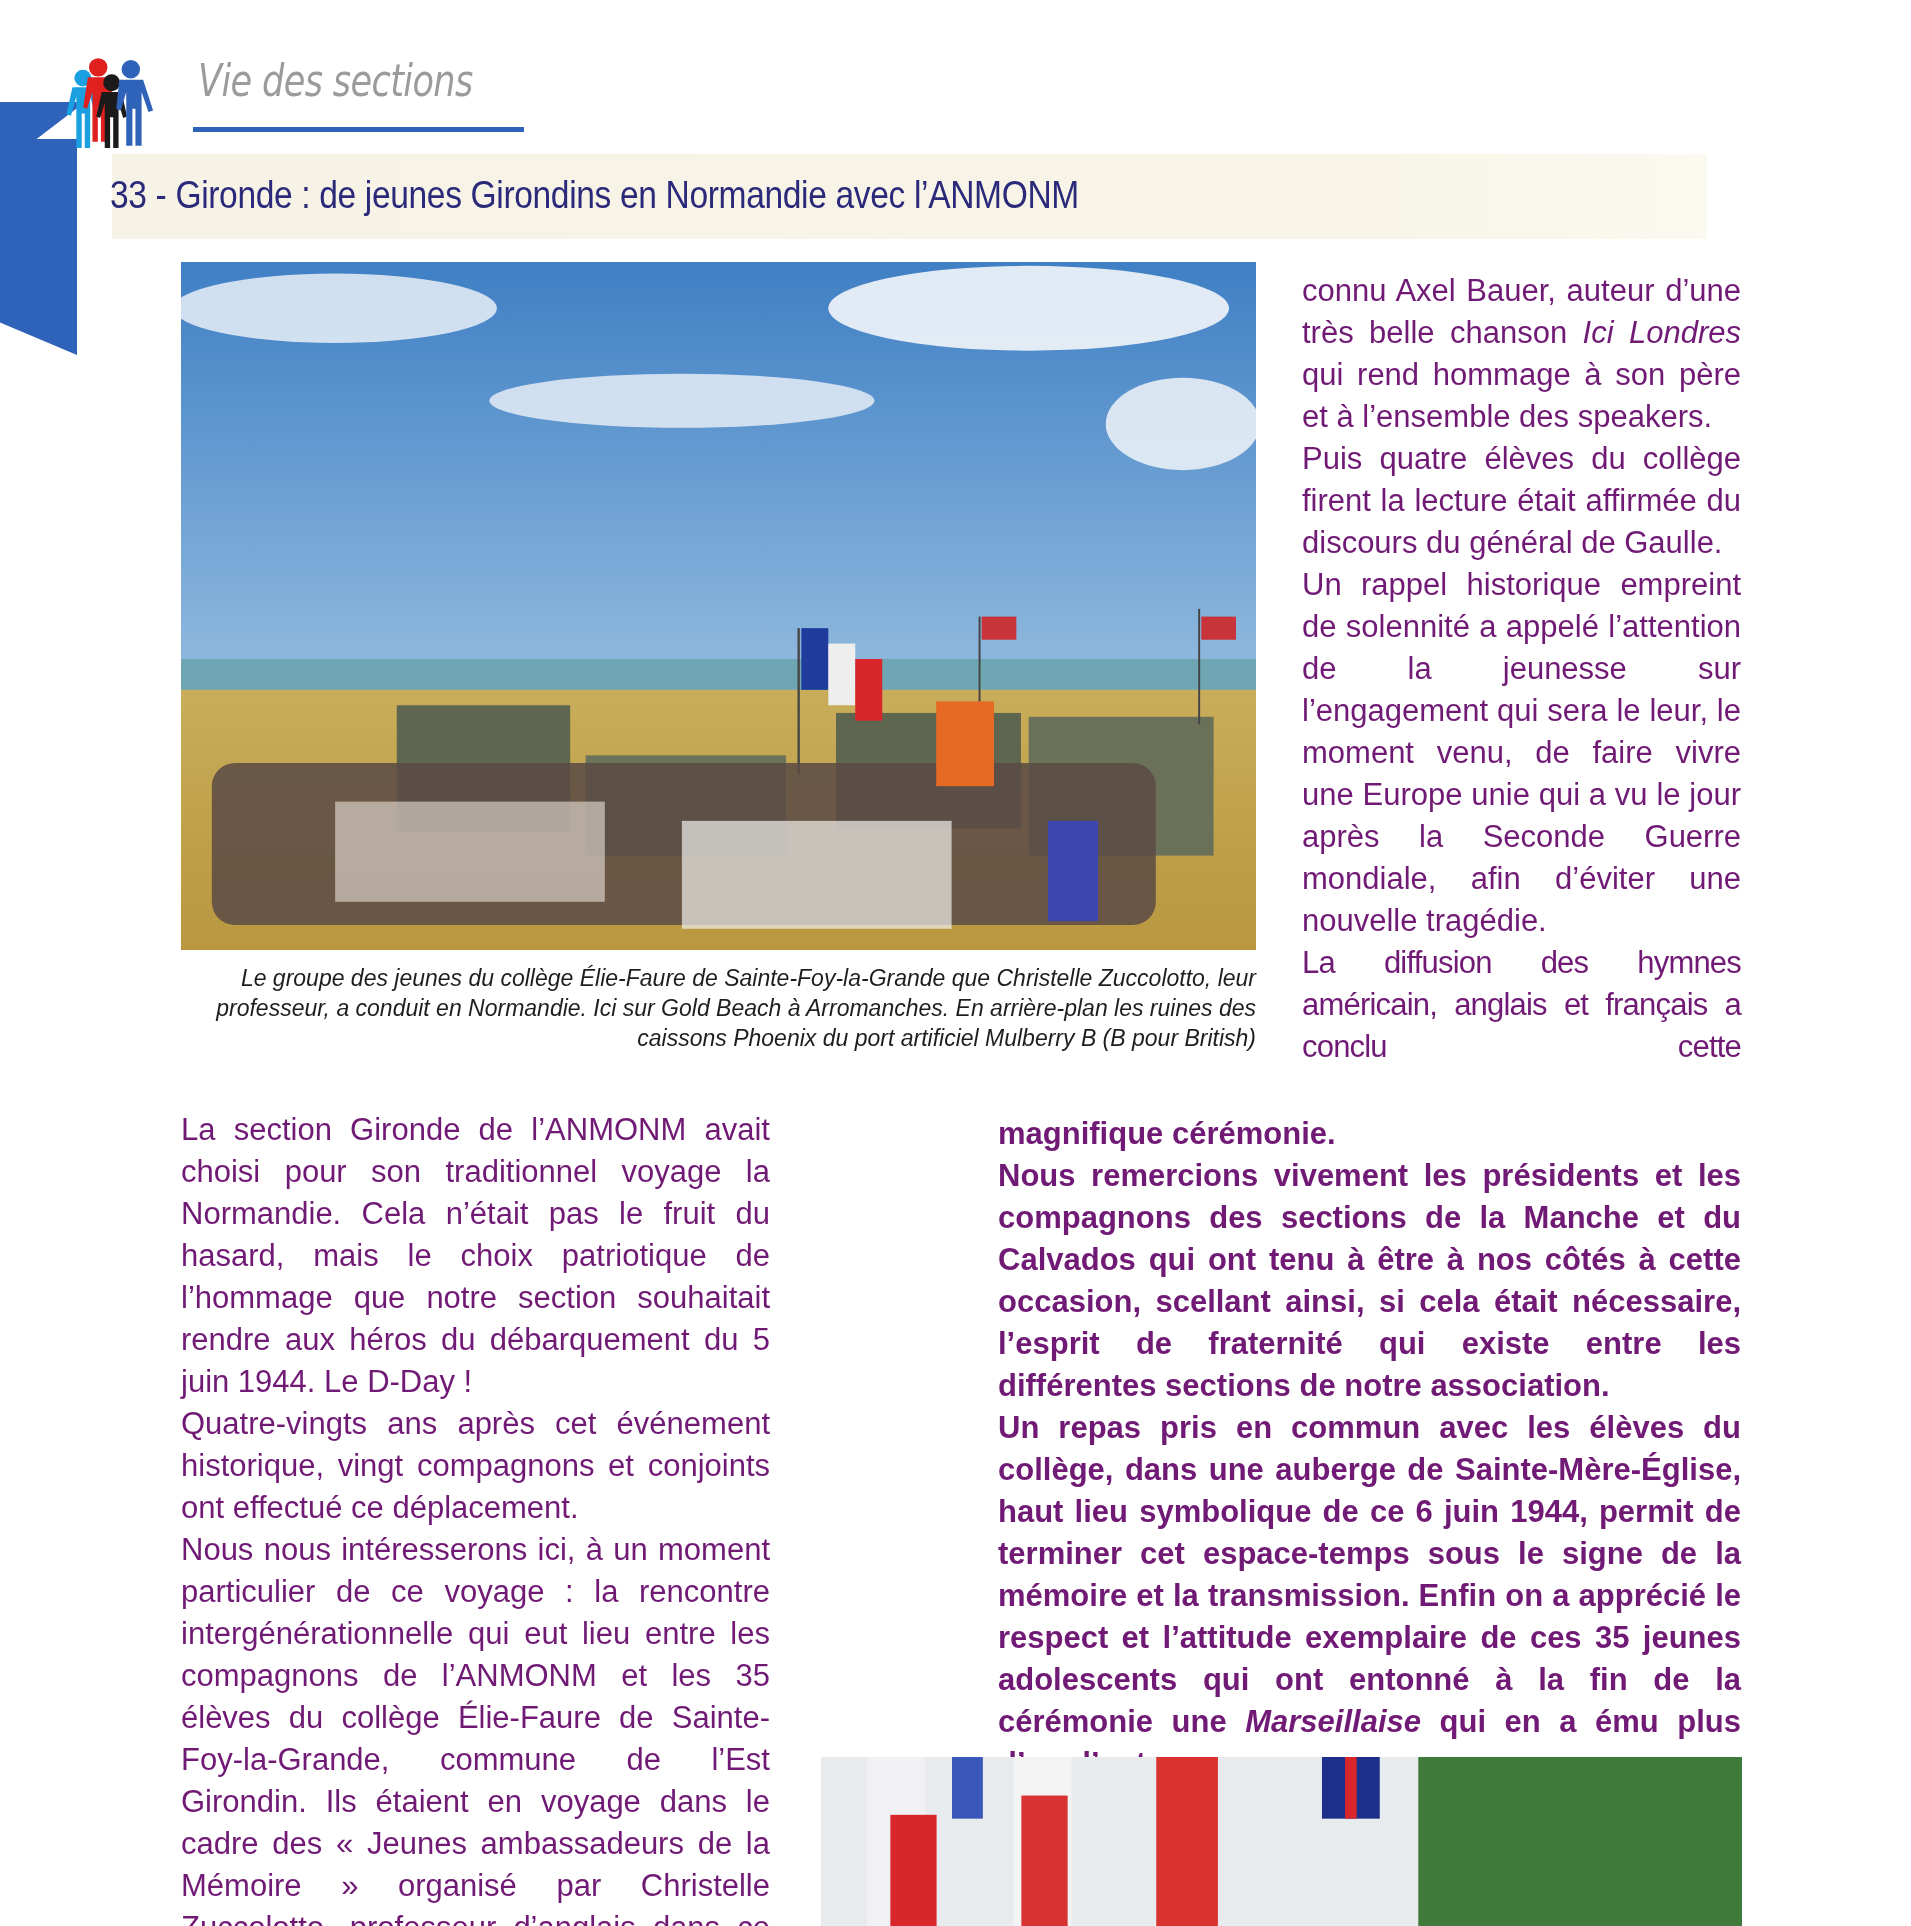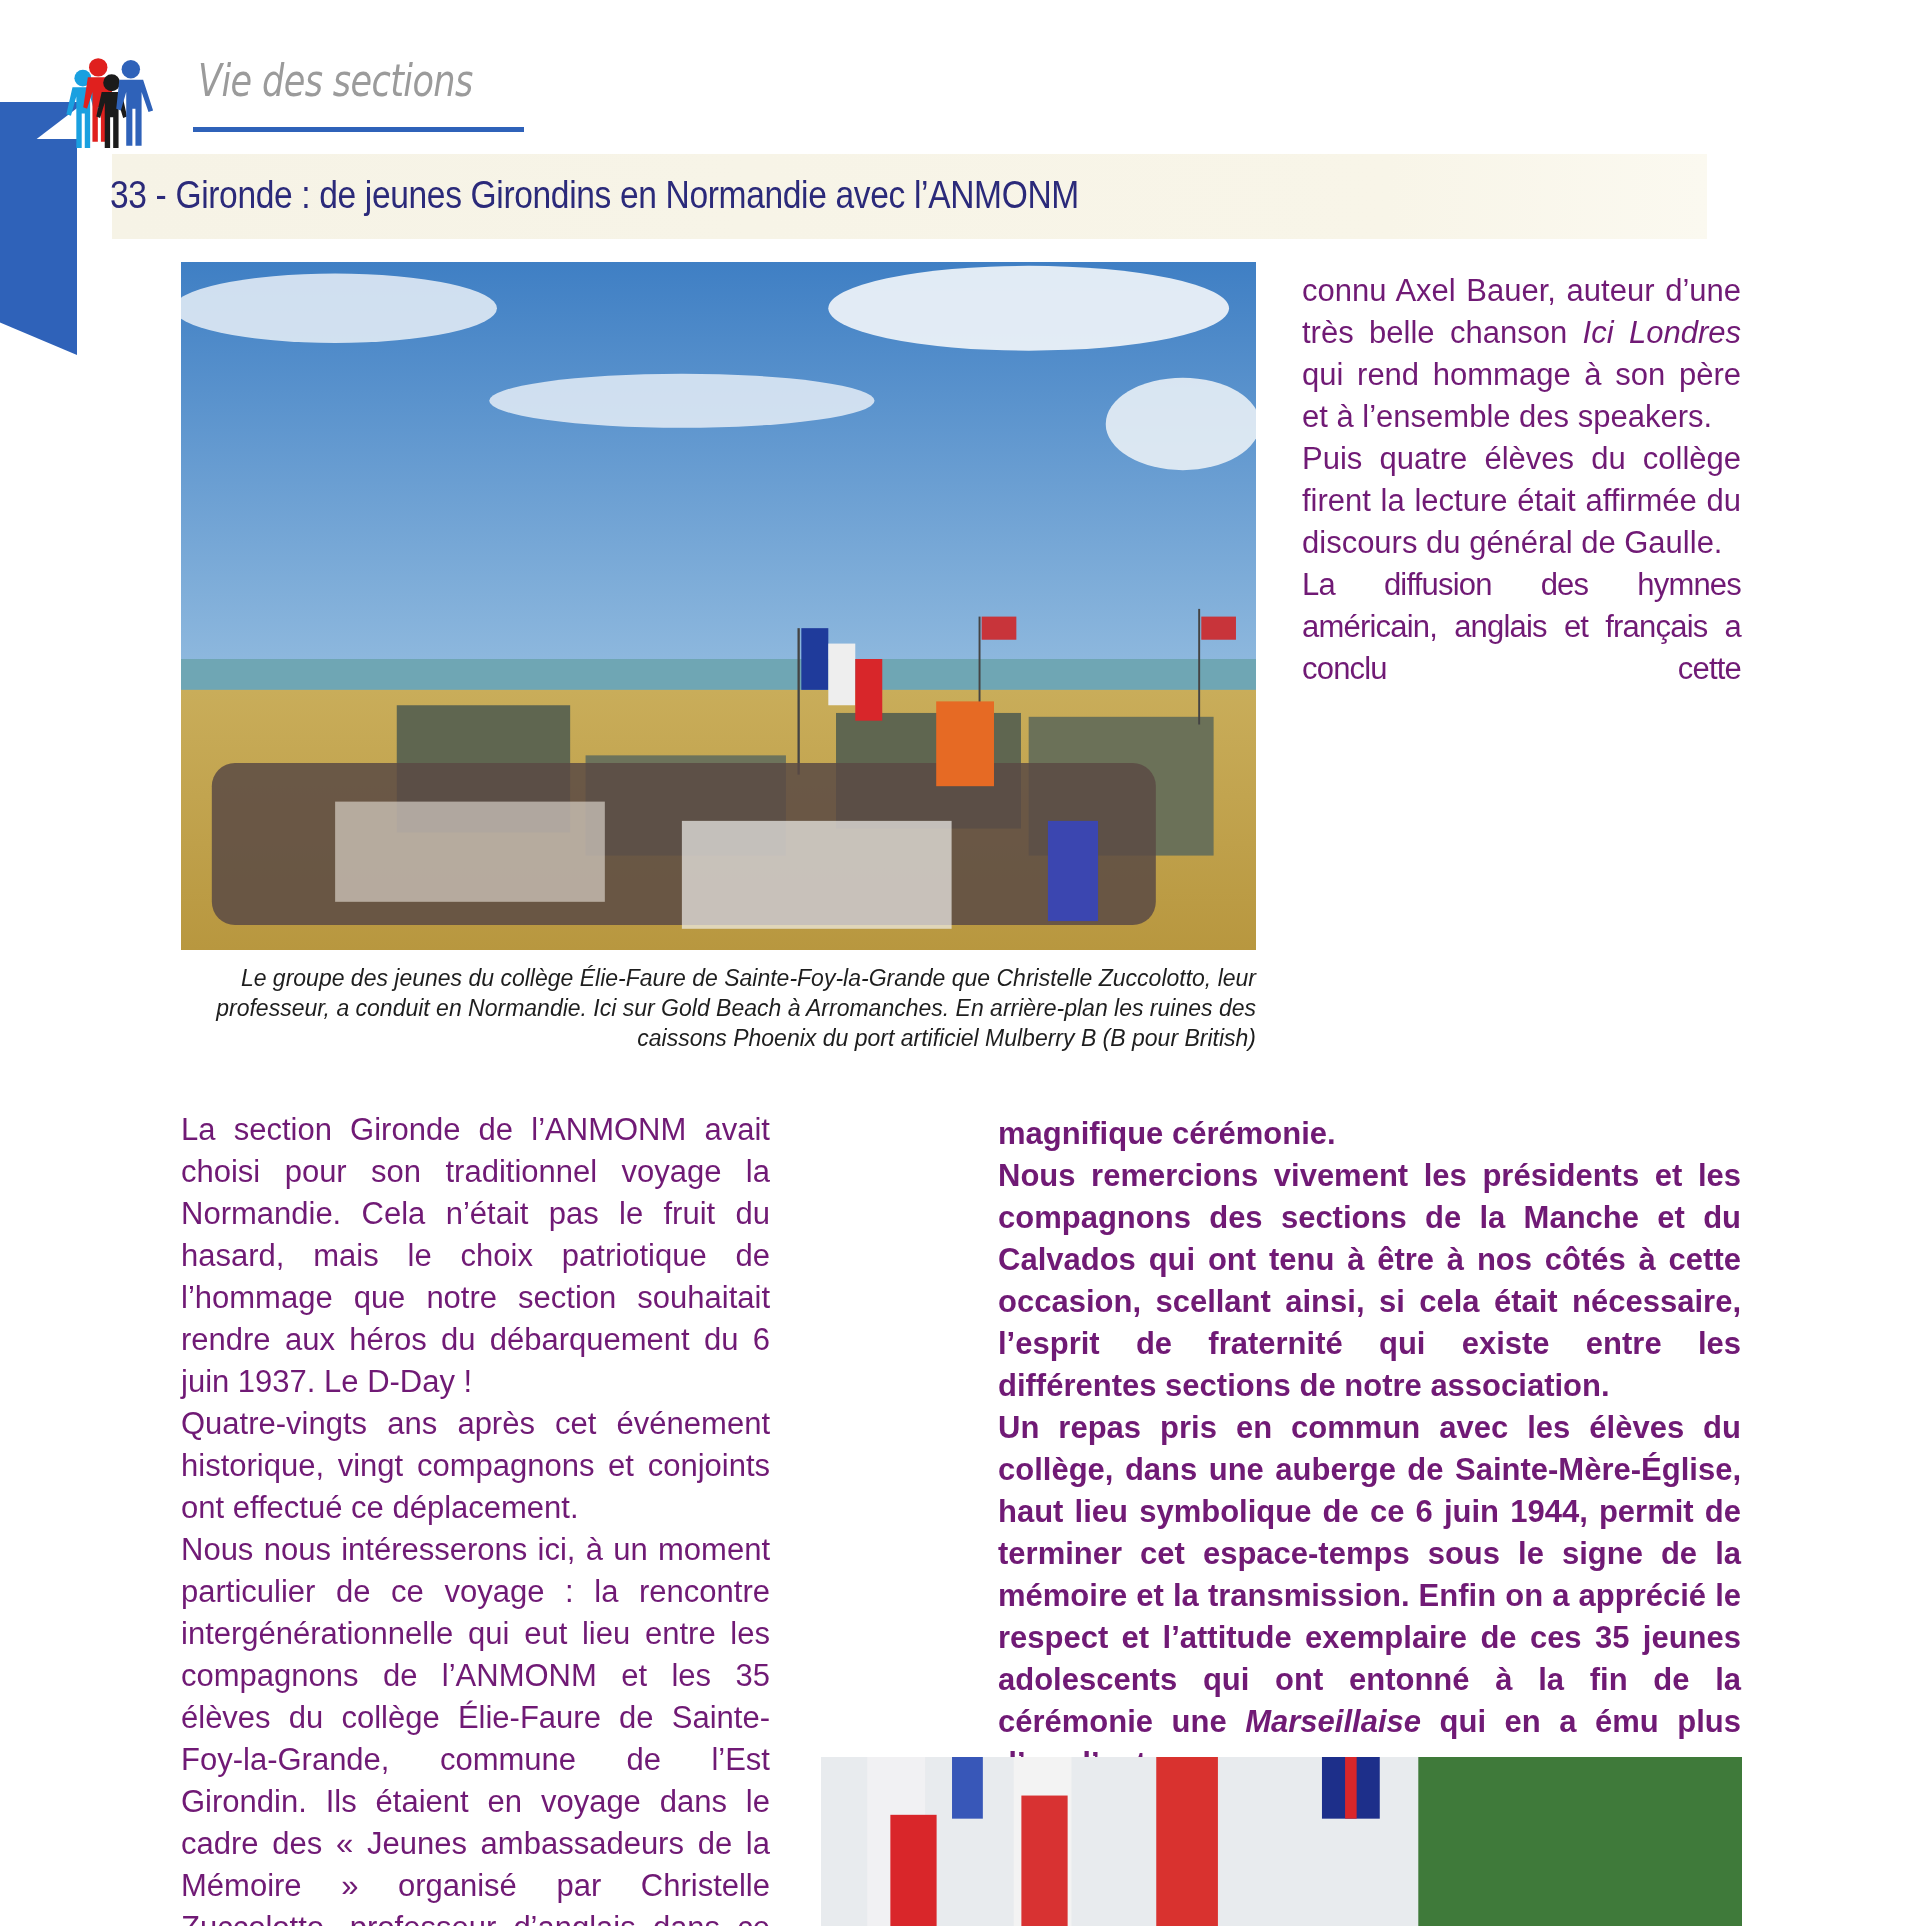--- a/index.html
+++ b/index.html
@@ -152,6 +152,7 @@
 <div class="col col-right-top">
   <p><span>connu Axel Bauer, auteur d’une très belle chanson </span><em>Ici Londres</em><span> qui rend hommage à son père et à l’ensemble des speakers.</span></p>
   <p>Puis quatre élèves du collège firent la lecture était affirmée du discours du général de Gaulle.</p>
+  <p>Un rappel historique empreint de solennité a appelé l’attention de la jeunesse sur l’engagement qui sera le leur, le moment venu, de faire vivre une Europe unie qui a vu le jour après la Seconde Guerre mondiale, afin d’éviter une nouvelle tragédie.</p>
   <p class="cond" style="text-align-last: justify;">La diffusion des hymnes américain, anglais et français a conclu cette</p>
 </div>
 

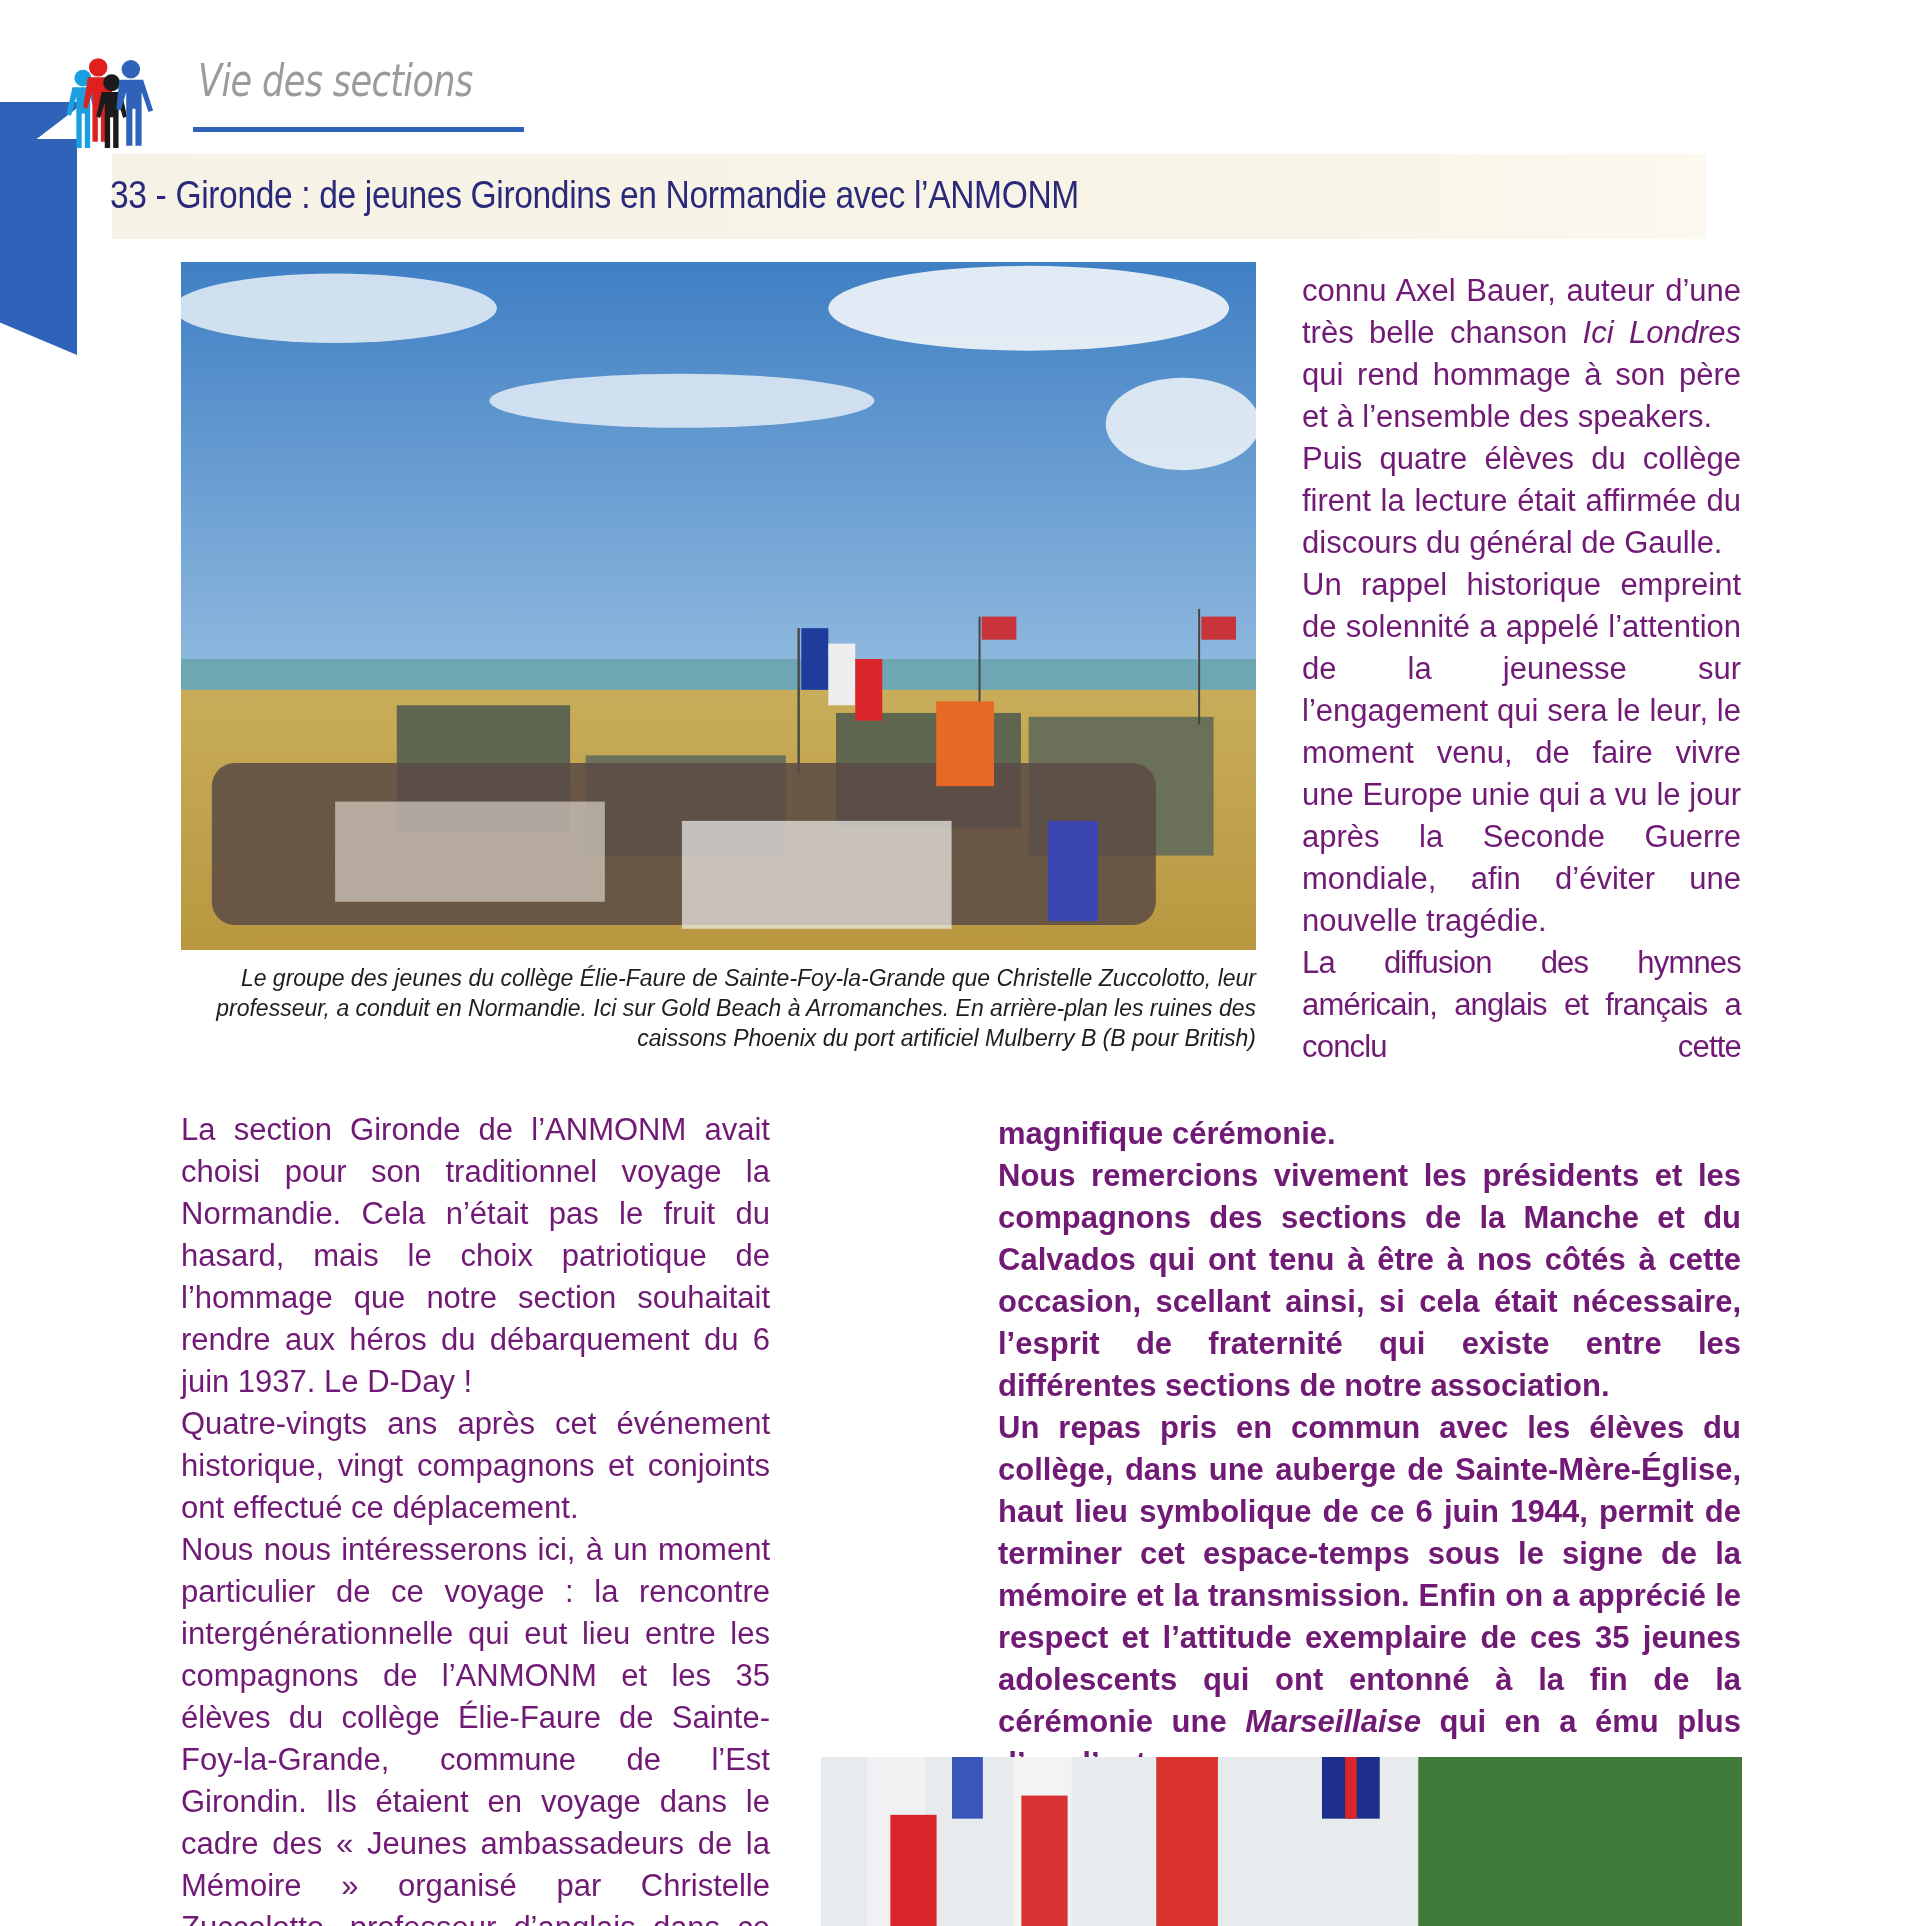--- a/index.html
+++ b/index.html
@@ -157,7 +157,7 @@
 </div>
 
 <div class="col col-left cond">
-  <p>La section Gironde de l’ANMONM avait choisi pour son traditionnel voyage la Normandie. Cela n’était pas le fruit du hasard, mais le choix patriotique de l’hommage que notre section souhaitait rendre aux héros du débarquement du 6 juin 1937. Le D-Day !</p>
+  <p>La section Gironde de l’ANMONM avait choisi pour son traditionnel voyage la Normandie. Cela n’était pas le fruit du hasard, mais le choix patriotique de l’hommage que notre section souhaitait rendre aux héros du débarquement du 5 juin 1944. Le D-Day !</p>
   <p>Quatre-vingts ans après cet événement historique, vingt compagnons et conjoints ont effectué ce déplacement.</p>
   <p>Nous nous intéresserons ici, à un moment particulier de ce voyage : la rencontre intergénérationnelle qui eut lieu entre les compagnons de l’ANMONM et les 35 élèves du collège Élie-Faure de Sainte-Foy-la-Grande, commune de l’Est Girondin. Ils étaient en voyage dans le cadre des « Jeunes ambassadeurs de la Mémoire » organisé par Christelle Zuccolotto, professeur d’anglais dans ce collège, par ailleurs membre de l’ANMONM Gironde.</p>
 

